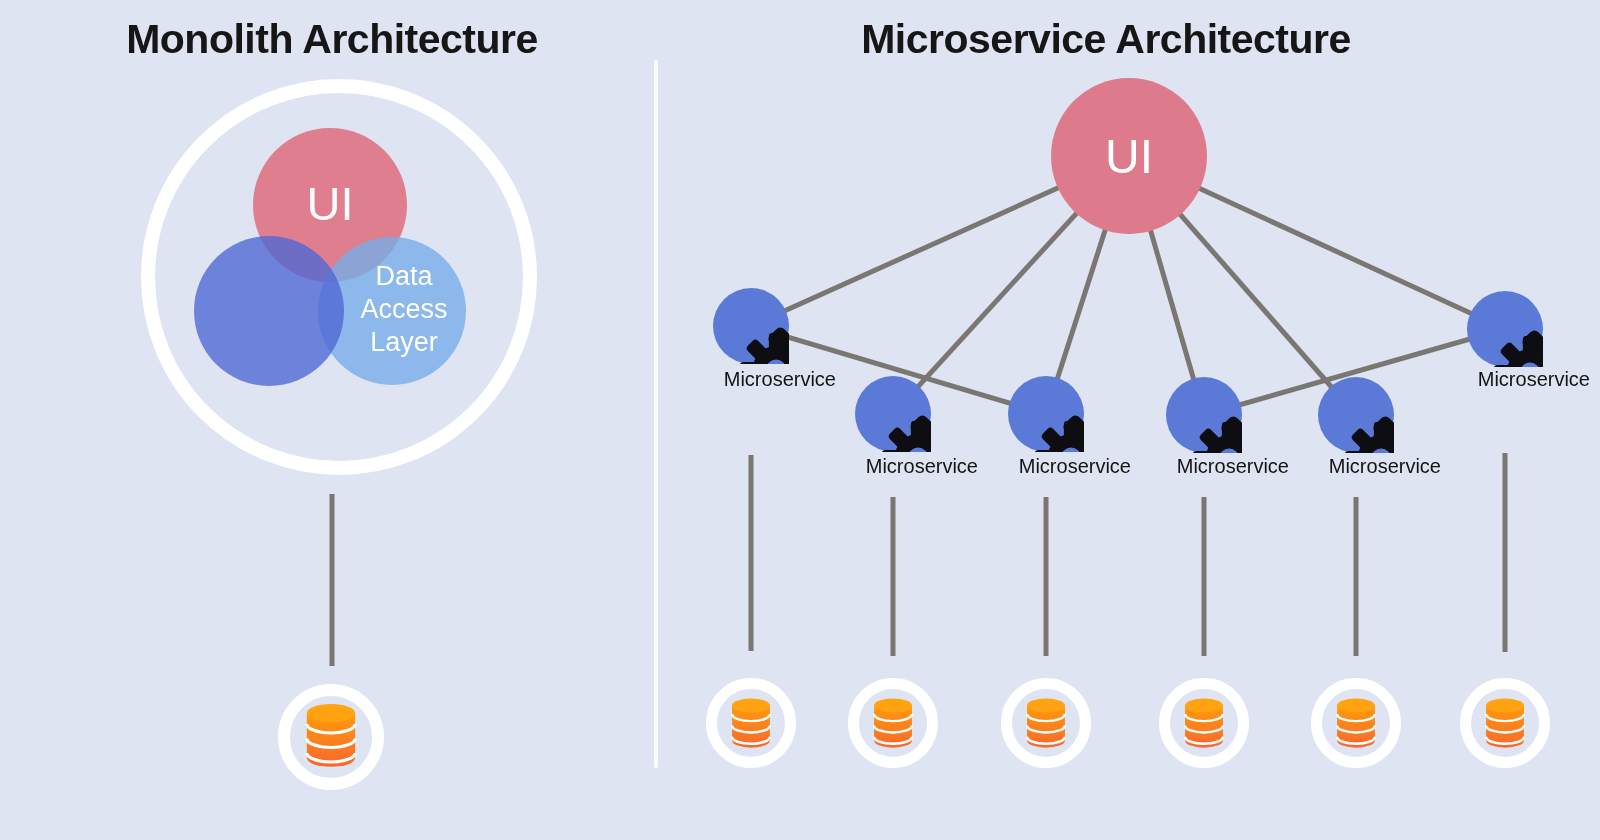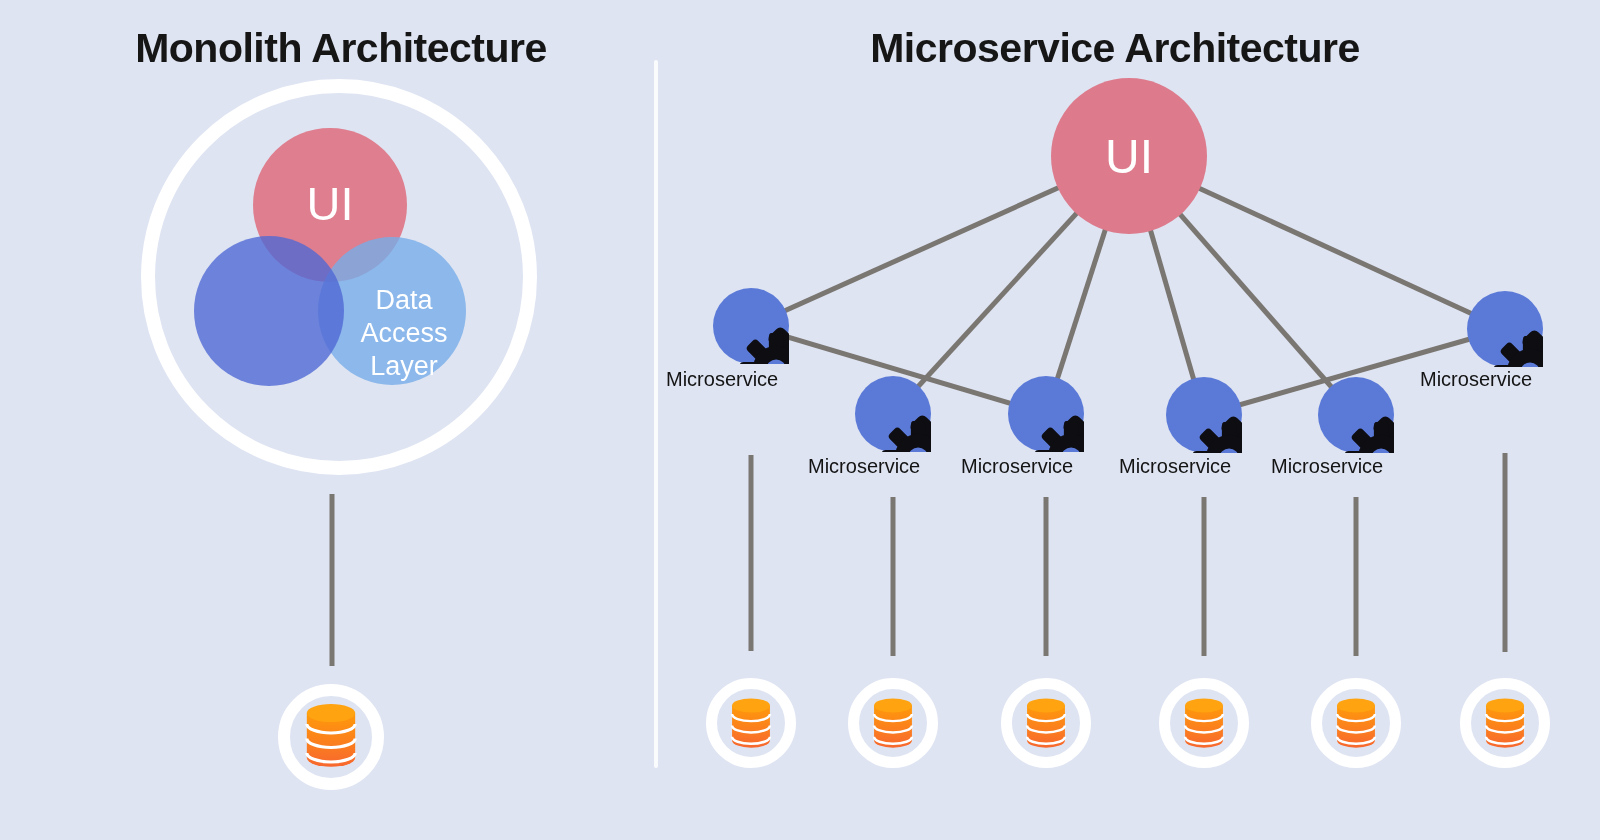--- a/index.html
+++ b/index.html
@@ -13,7 +13,7 @@
 
   
   .panel-title{
-    position:absolute;top:14px;margin:11px;
+    position:absolute;top:14px;margin:2px;
     font-size:41px;font-weight:800;color:#161616;
     text-align:center;letter-spacing:-0.5px;
   }

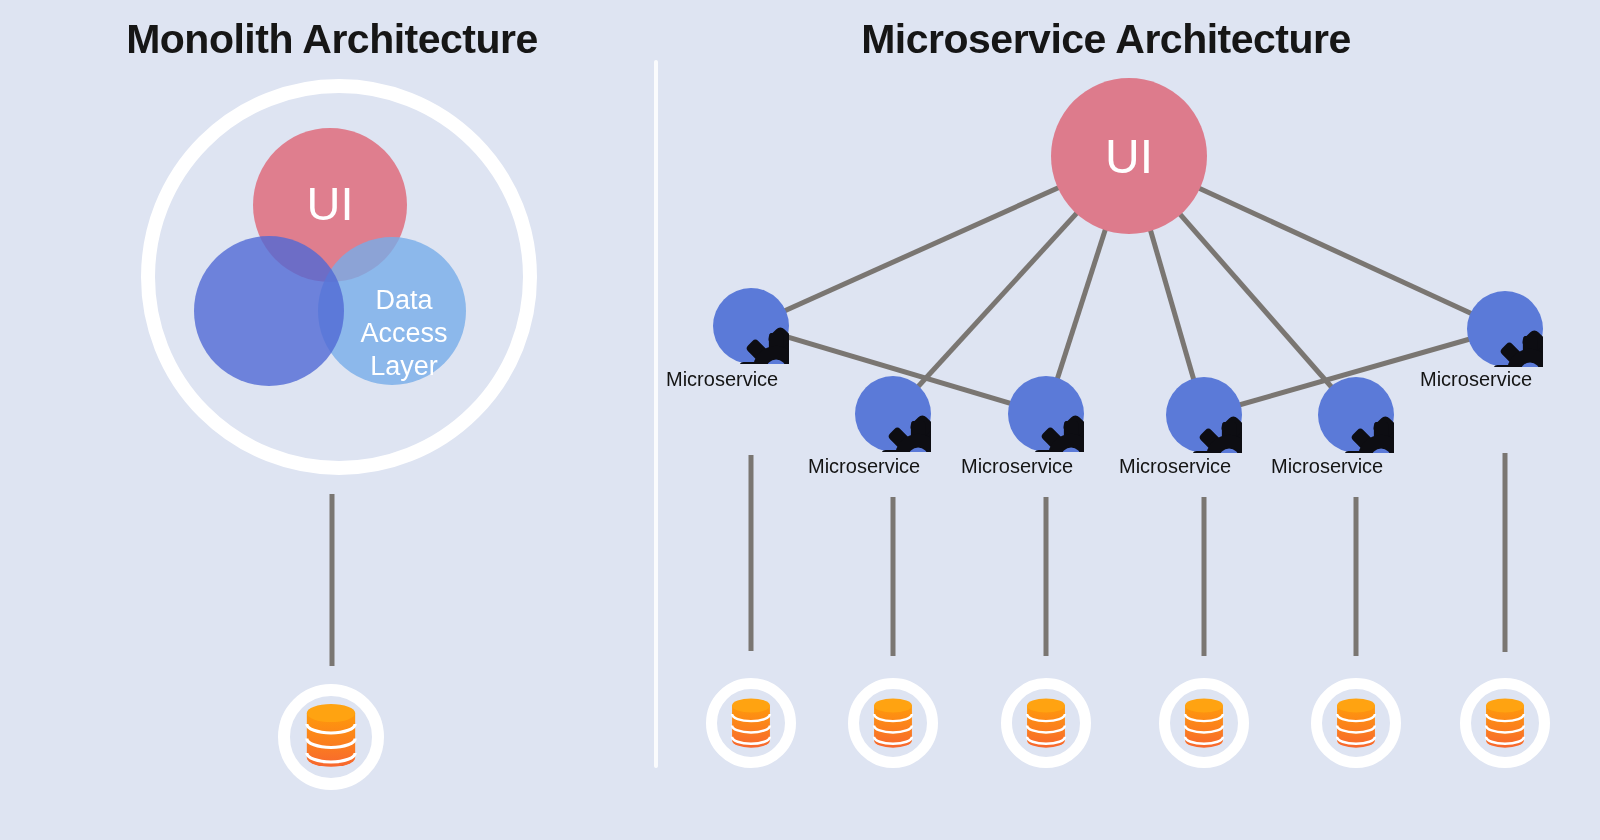--- a/index.html
+++ b/index.html
@@ -45,7 +45,7 @@
   }
   .ui-text-left{left:253px;top:175px;width:154px;font-size:47px;font-weight:300;}
   .bl-text{left:181px;top:287px;width:170px;}
-  .dal-text{left:334px;top:260px;width:140px;margin-top:24px;}
+  .dal-text{left:334px;top:260px;width:140px;}
 
   
   .ui-circle{

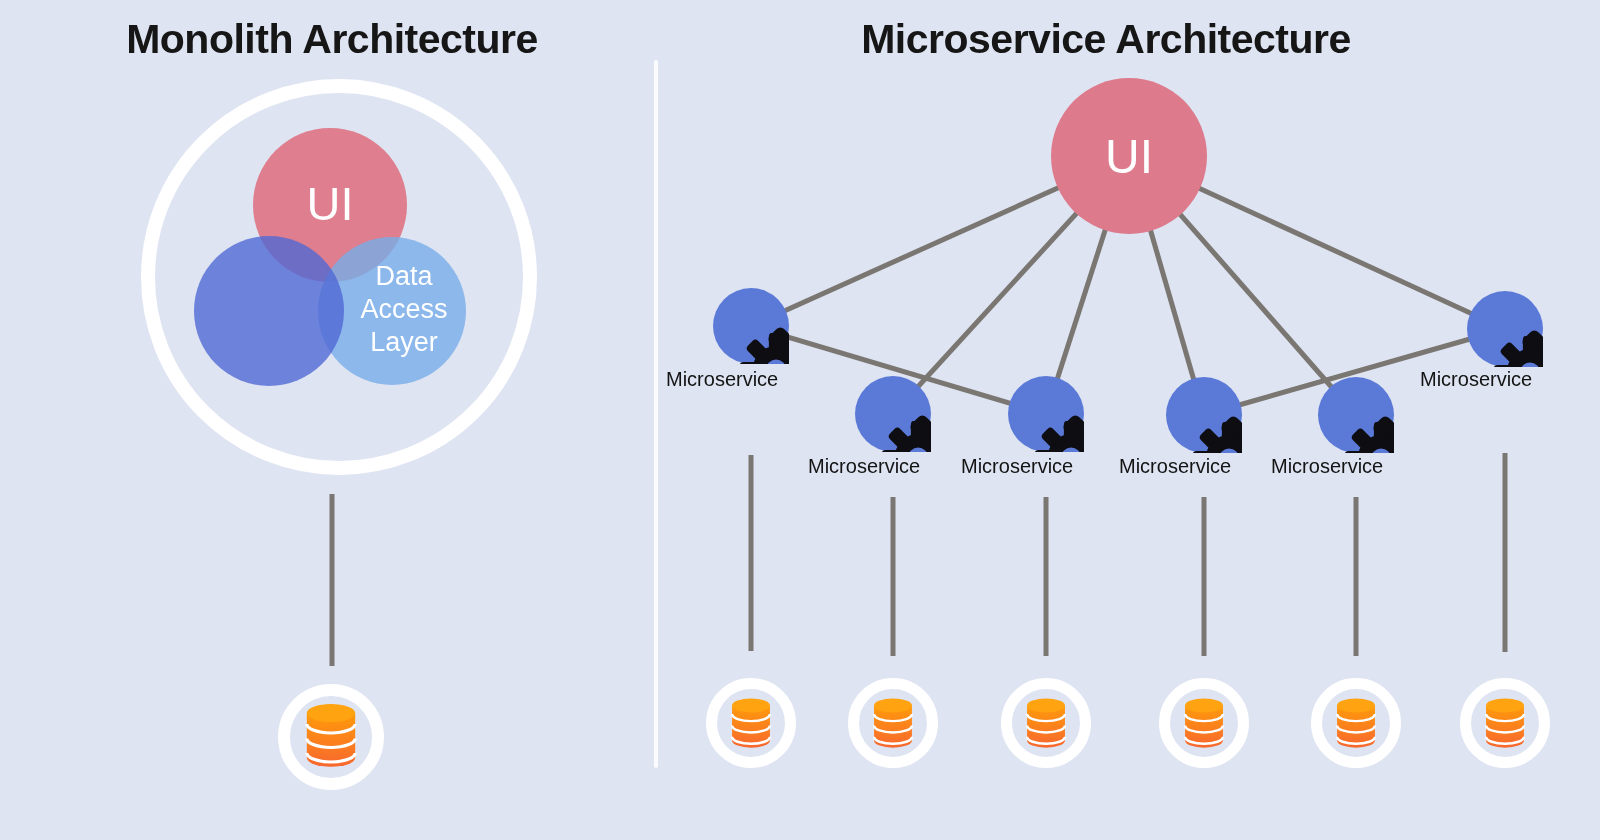--- a/index.html
+++ b/index.html
@@ -59,7 +59,7 @@
     background:#5b7ad8;
   }
   .ms-label{
-    position:absolute;width:170px;text-align:left;
+    position:absolute;width:170px;text-align:right;
     font-size:20px;color:#141414;
   }
 

